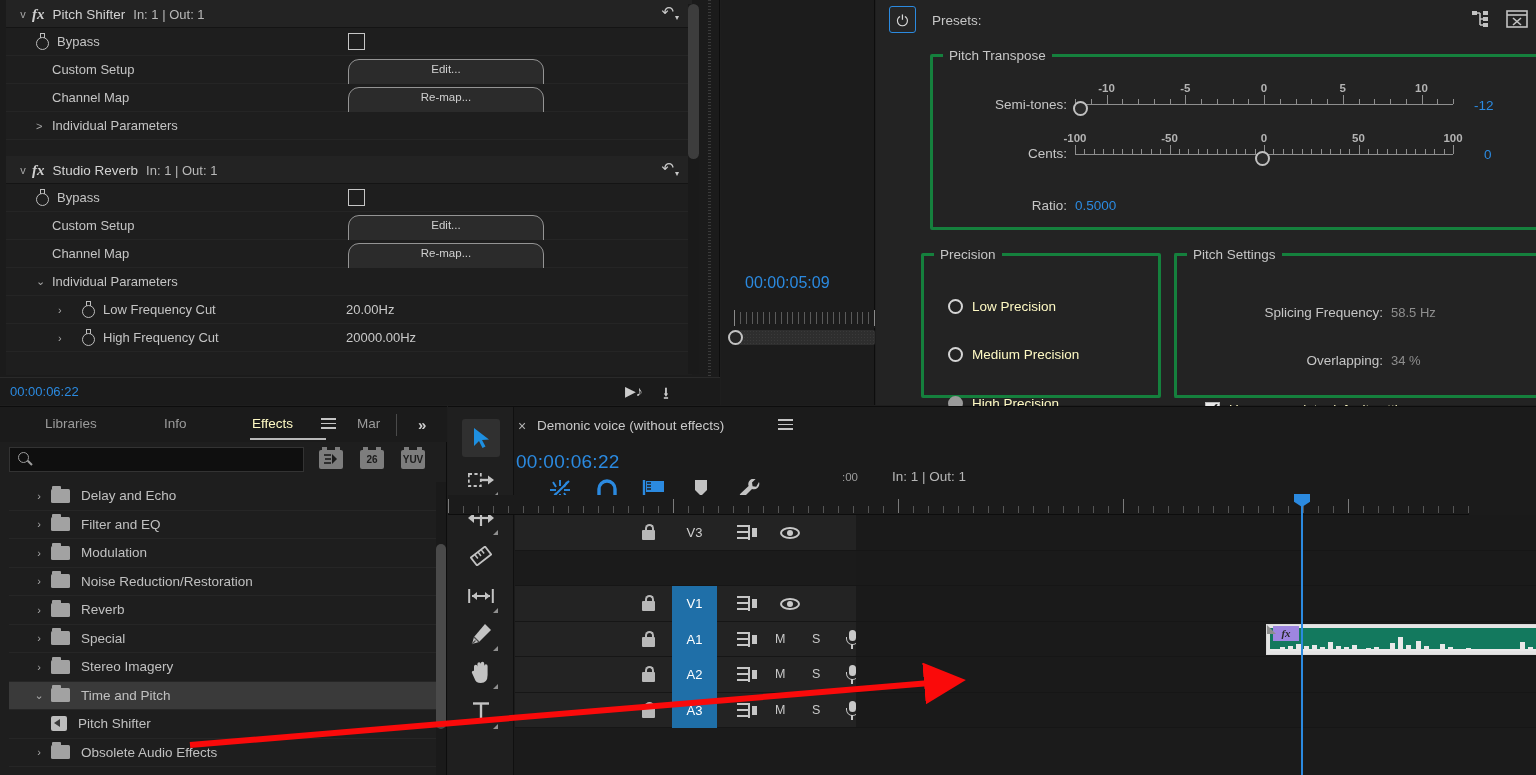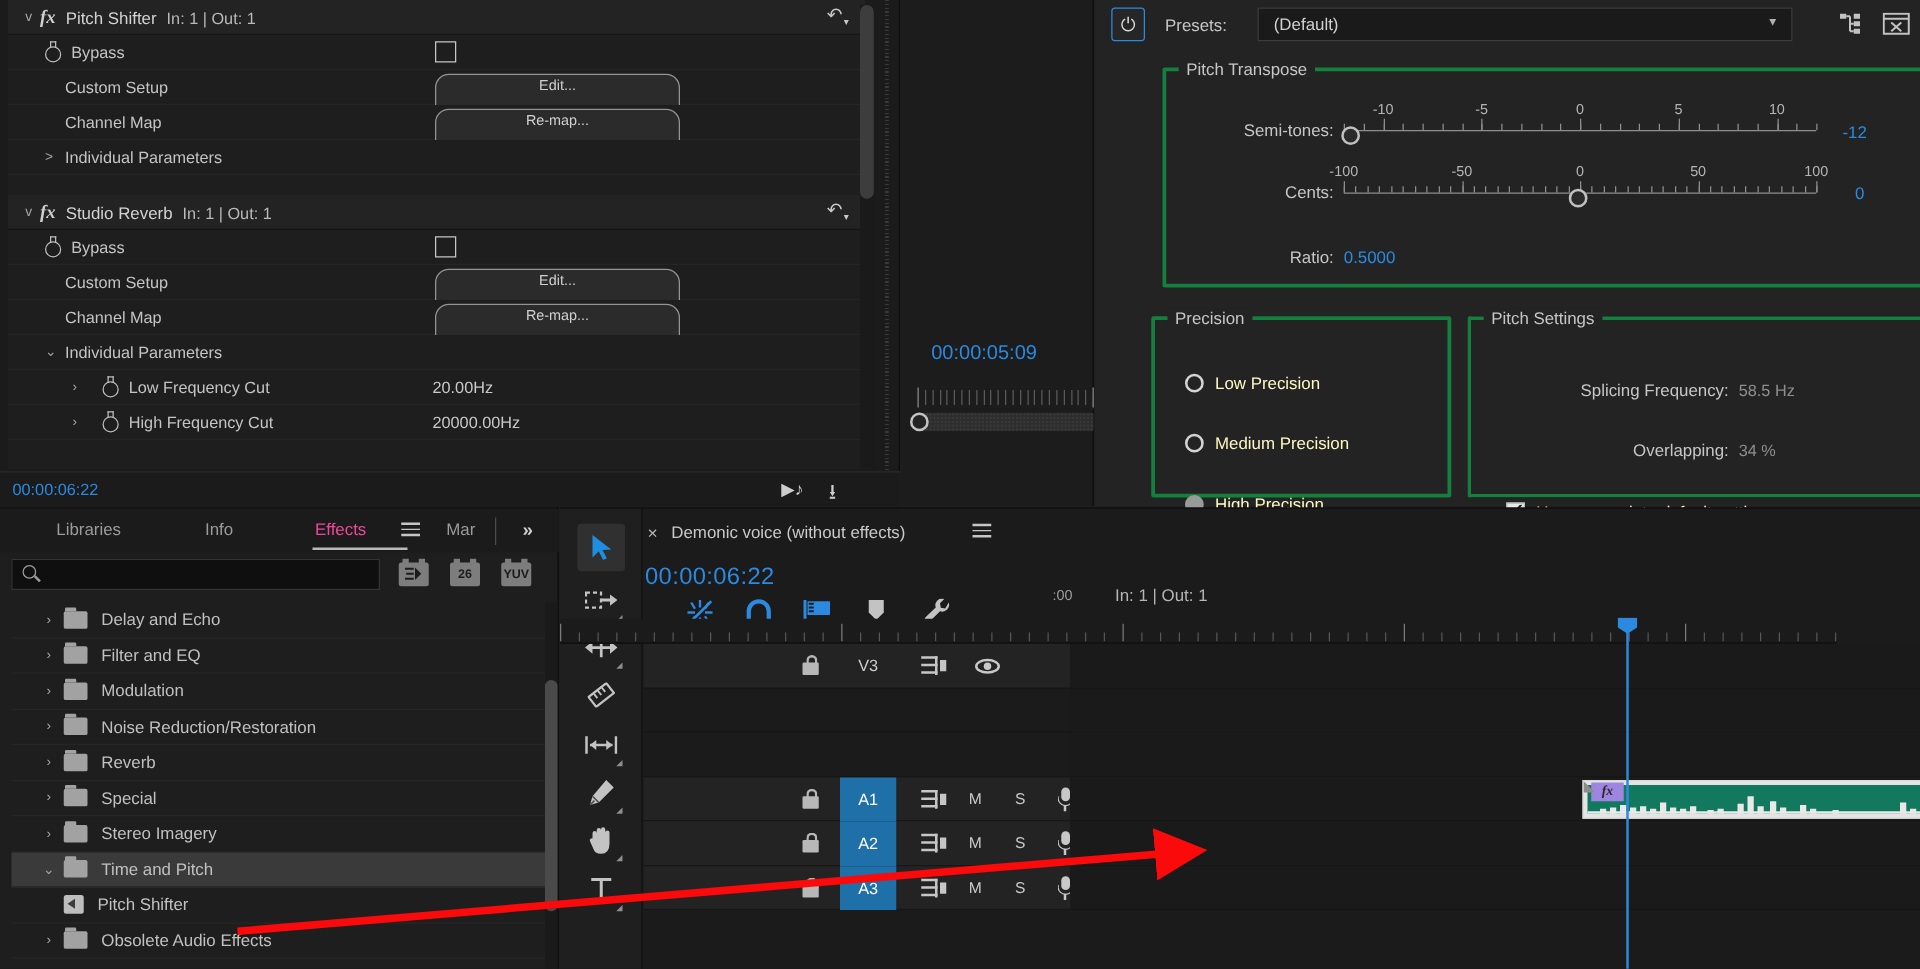--- a/index.html
+++ b/index.html
@@ -493,10 +493,6 @@
           <span class="pw">⏻</span>
         </div>
       <span id="presets-label">Presets:</span>
-      <div id="presets-select">
-        <span id="presets-value">(Default)</span>
-        <span id="presets-caret">▾</span>
-      </div>
       <span class="plg-ic" style="left:595px;top:10px;">
         <svg width="20" height="18" viewBox="0 0 20 18">
             <rect x="1" y="1" width="5" height="4" fill="#c2c2c2"></rect>

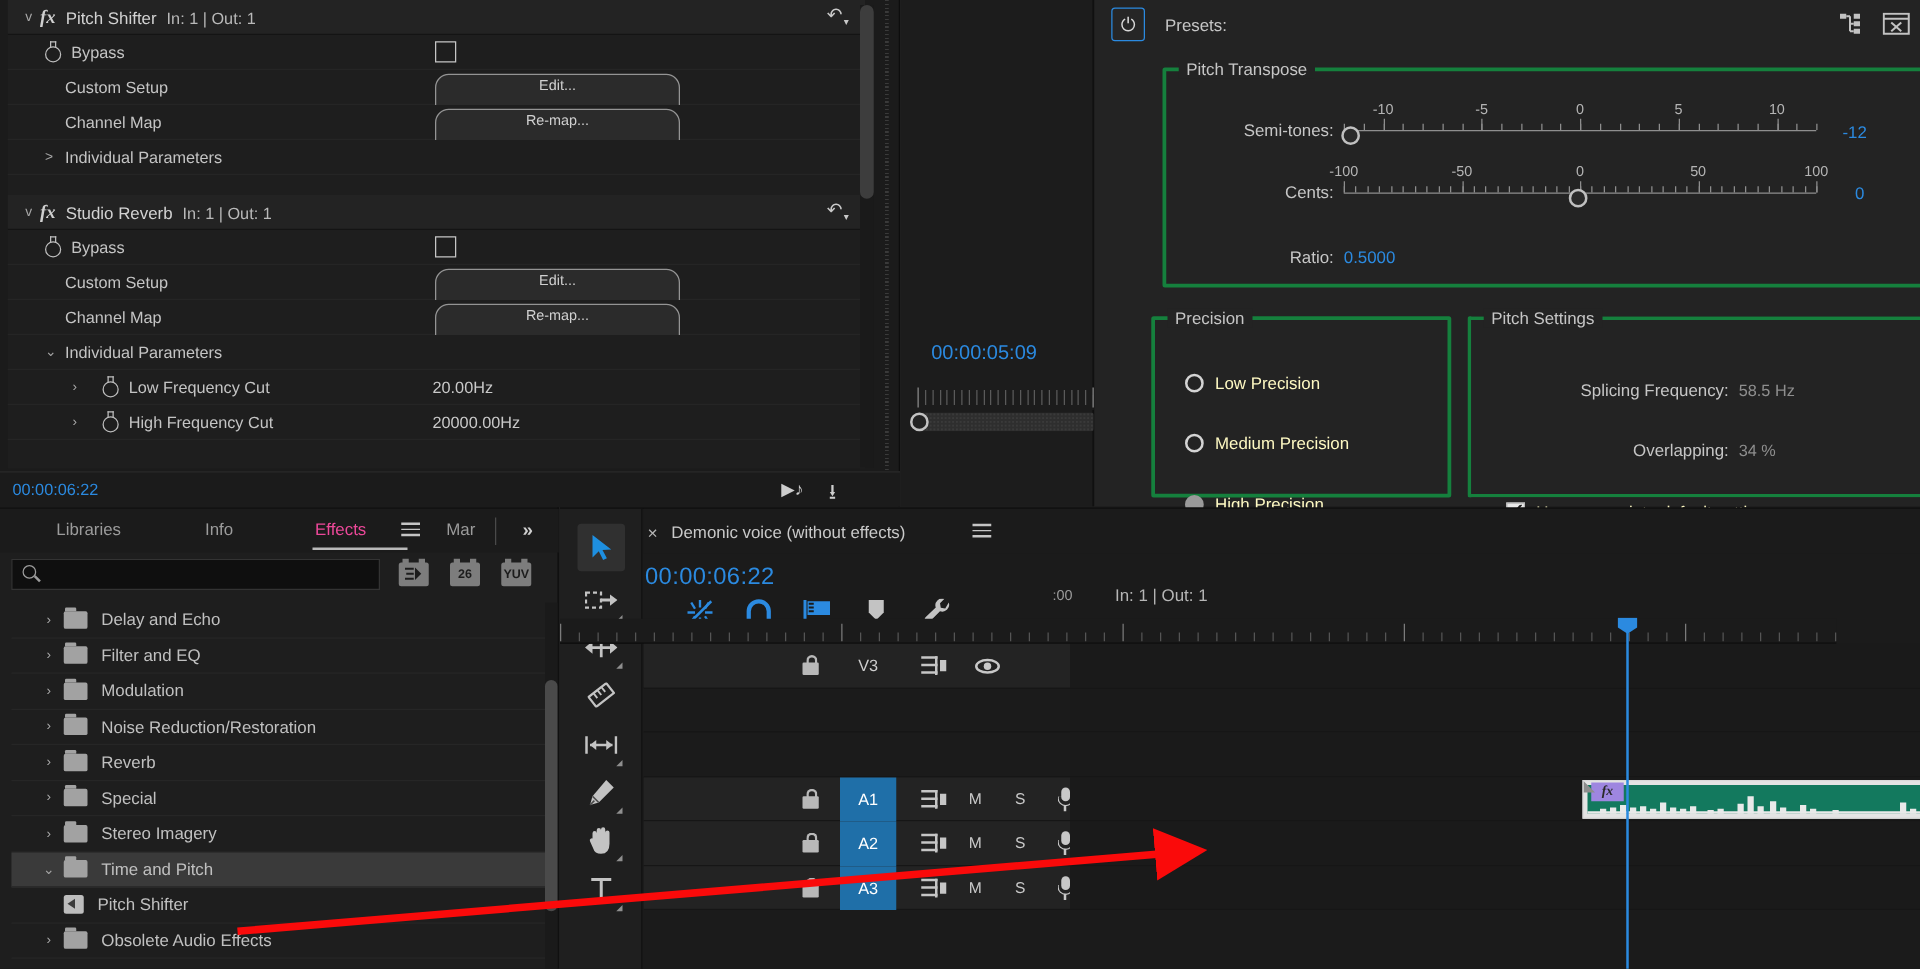--- a/index.html
+++ b/index.html
@@ -164,7 +164,7 @@
   .sruler .tk { position: absolute; bottom: 5px; width: 1px; background: #8e8e8e; }
   .sruler .tk.maj { height: 9px; }
   .sruler .tk.min { height: 5px; }
-  .sruler .lab { position: absolute; bottom: 15px; font-size: 11.5px; color: #b4b4b4; transform: translateX(-50%); white-space: nowrap; }
+  .sruler .lab { position: absolute; bottom: 15px; font-size: 11.5px; color: #b4b4b4; transform: translateX(-50%); white-space: nowrap; font-weight: bold; }
   .sknob {
     position: absolute; width: 15px; height: 15px; border: 2px solid #c0c0c0;
     border-radius: 50%; background: #2a2a2a;

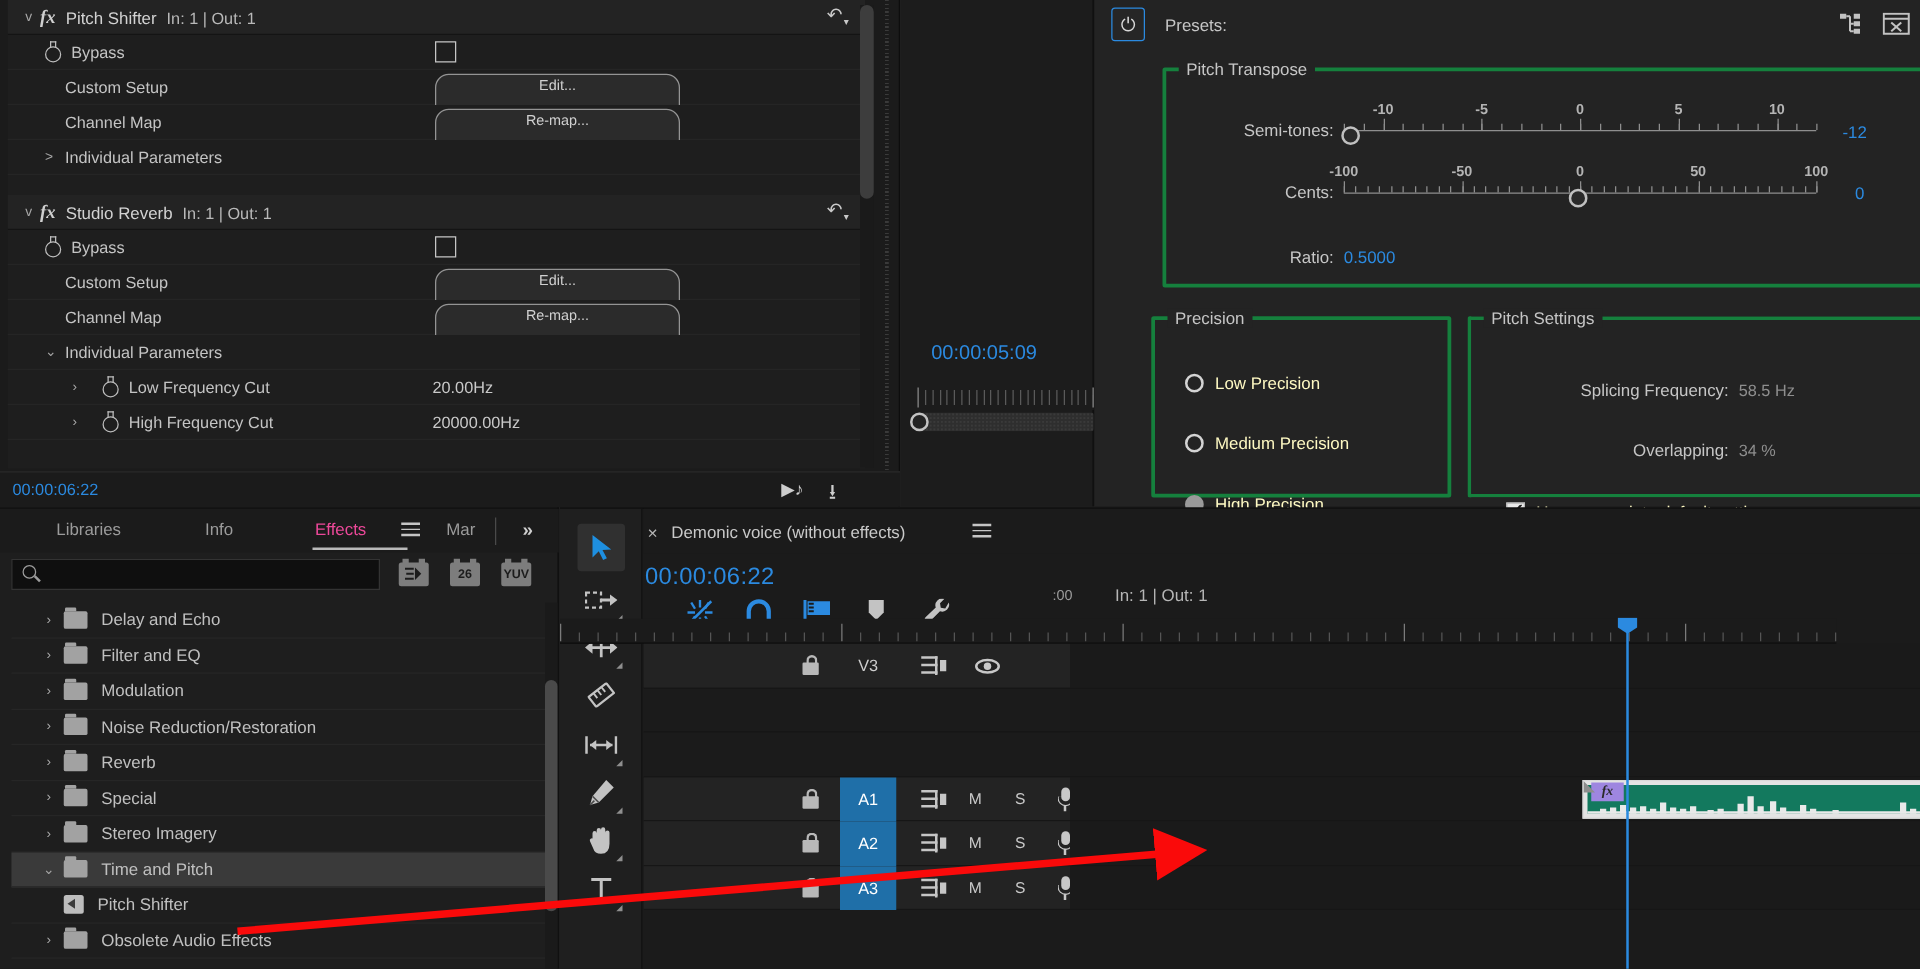--- a/index.html
+++ b/index.html
@@ -193,7 +193,7 @@
   .eff-tab {
     position: absolute; top: 9px; font-size: 13.5px; color: #9b9b9b;
   }
-  .eff-tab.active { color: #ec4899; }
+  .eff-tab.active { color: #fef9c3; }
   .eff-tab-underline {
     position: absolute; height: 2px; background: #b9b9b9; top: 31px;
   }

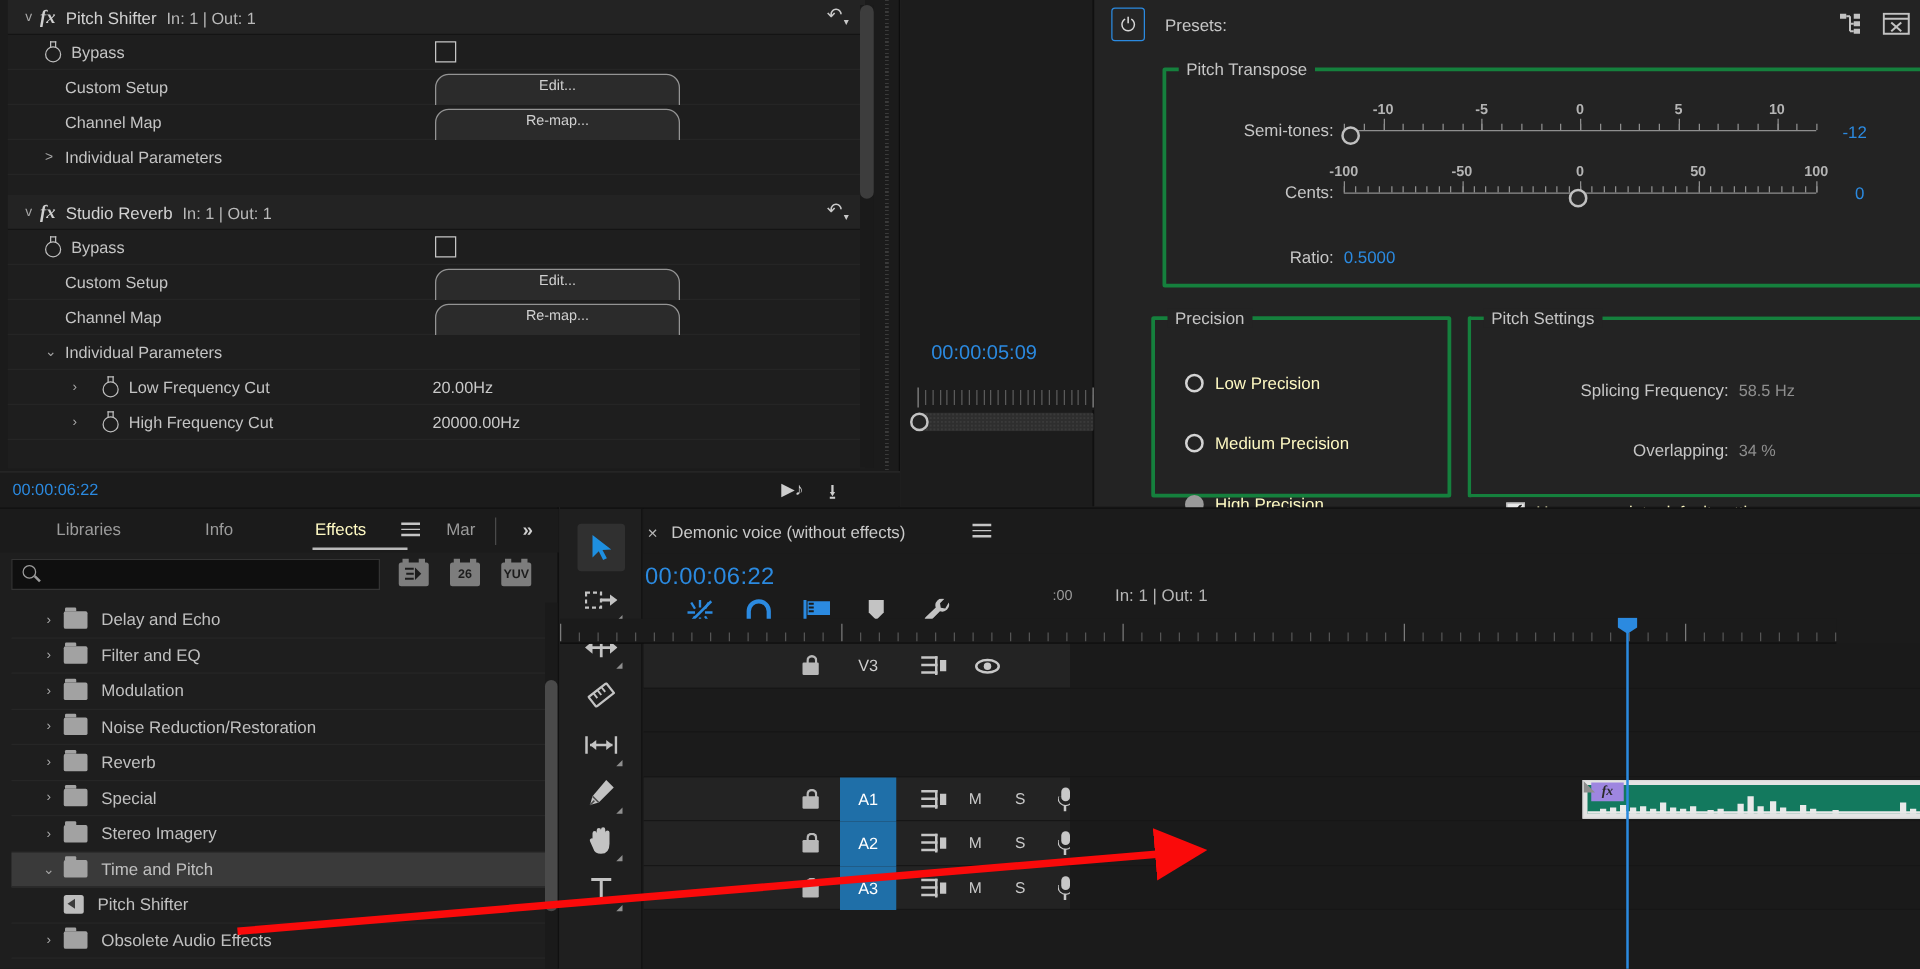--- a/index.html
+++ b/index.html
@@ -950,6 +950,24 @@
           <div class="tbody"></div>
         </div>
         <div class="track-row">
+          <div class="th">
+            <span class="lock-ic">
+              <span class="body"></span>
+              <span class="shk"></span>
+            </span>
+            <span class="trk-name on">V1</span>
+            <span class="sync-ic">
+              <span class="r" style="left:0;top:0;width:13px;"></span>
+              <span class="r" style="left:0;top:6px;width:13px;"></span>
+              <span class="r" style="left:0;top:12px;width:13px;"></span>
+              <span class="r" style="left:11px;top:0;width:2.3px;height:15px;"></span>
+              <span class="r" style="left:15px;top:3px;width:5px;height:9px;"></span>
+            </span>
+            <span class="eye-ic">
+              <span class="oval"></span>
+              <span class="pup"></span>
+            </span>
+          </div>
           <div class="tbody"></div>
         </div>
         <div class="track-row">

